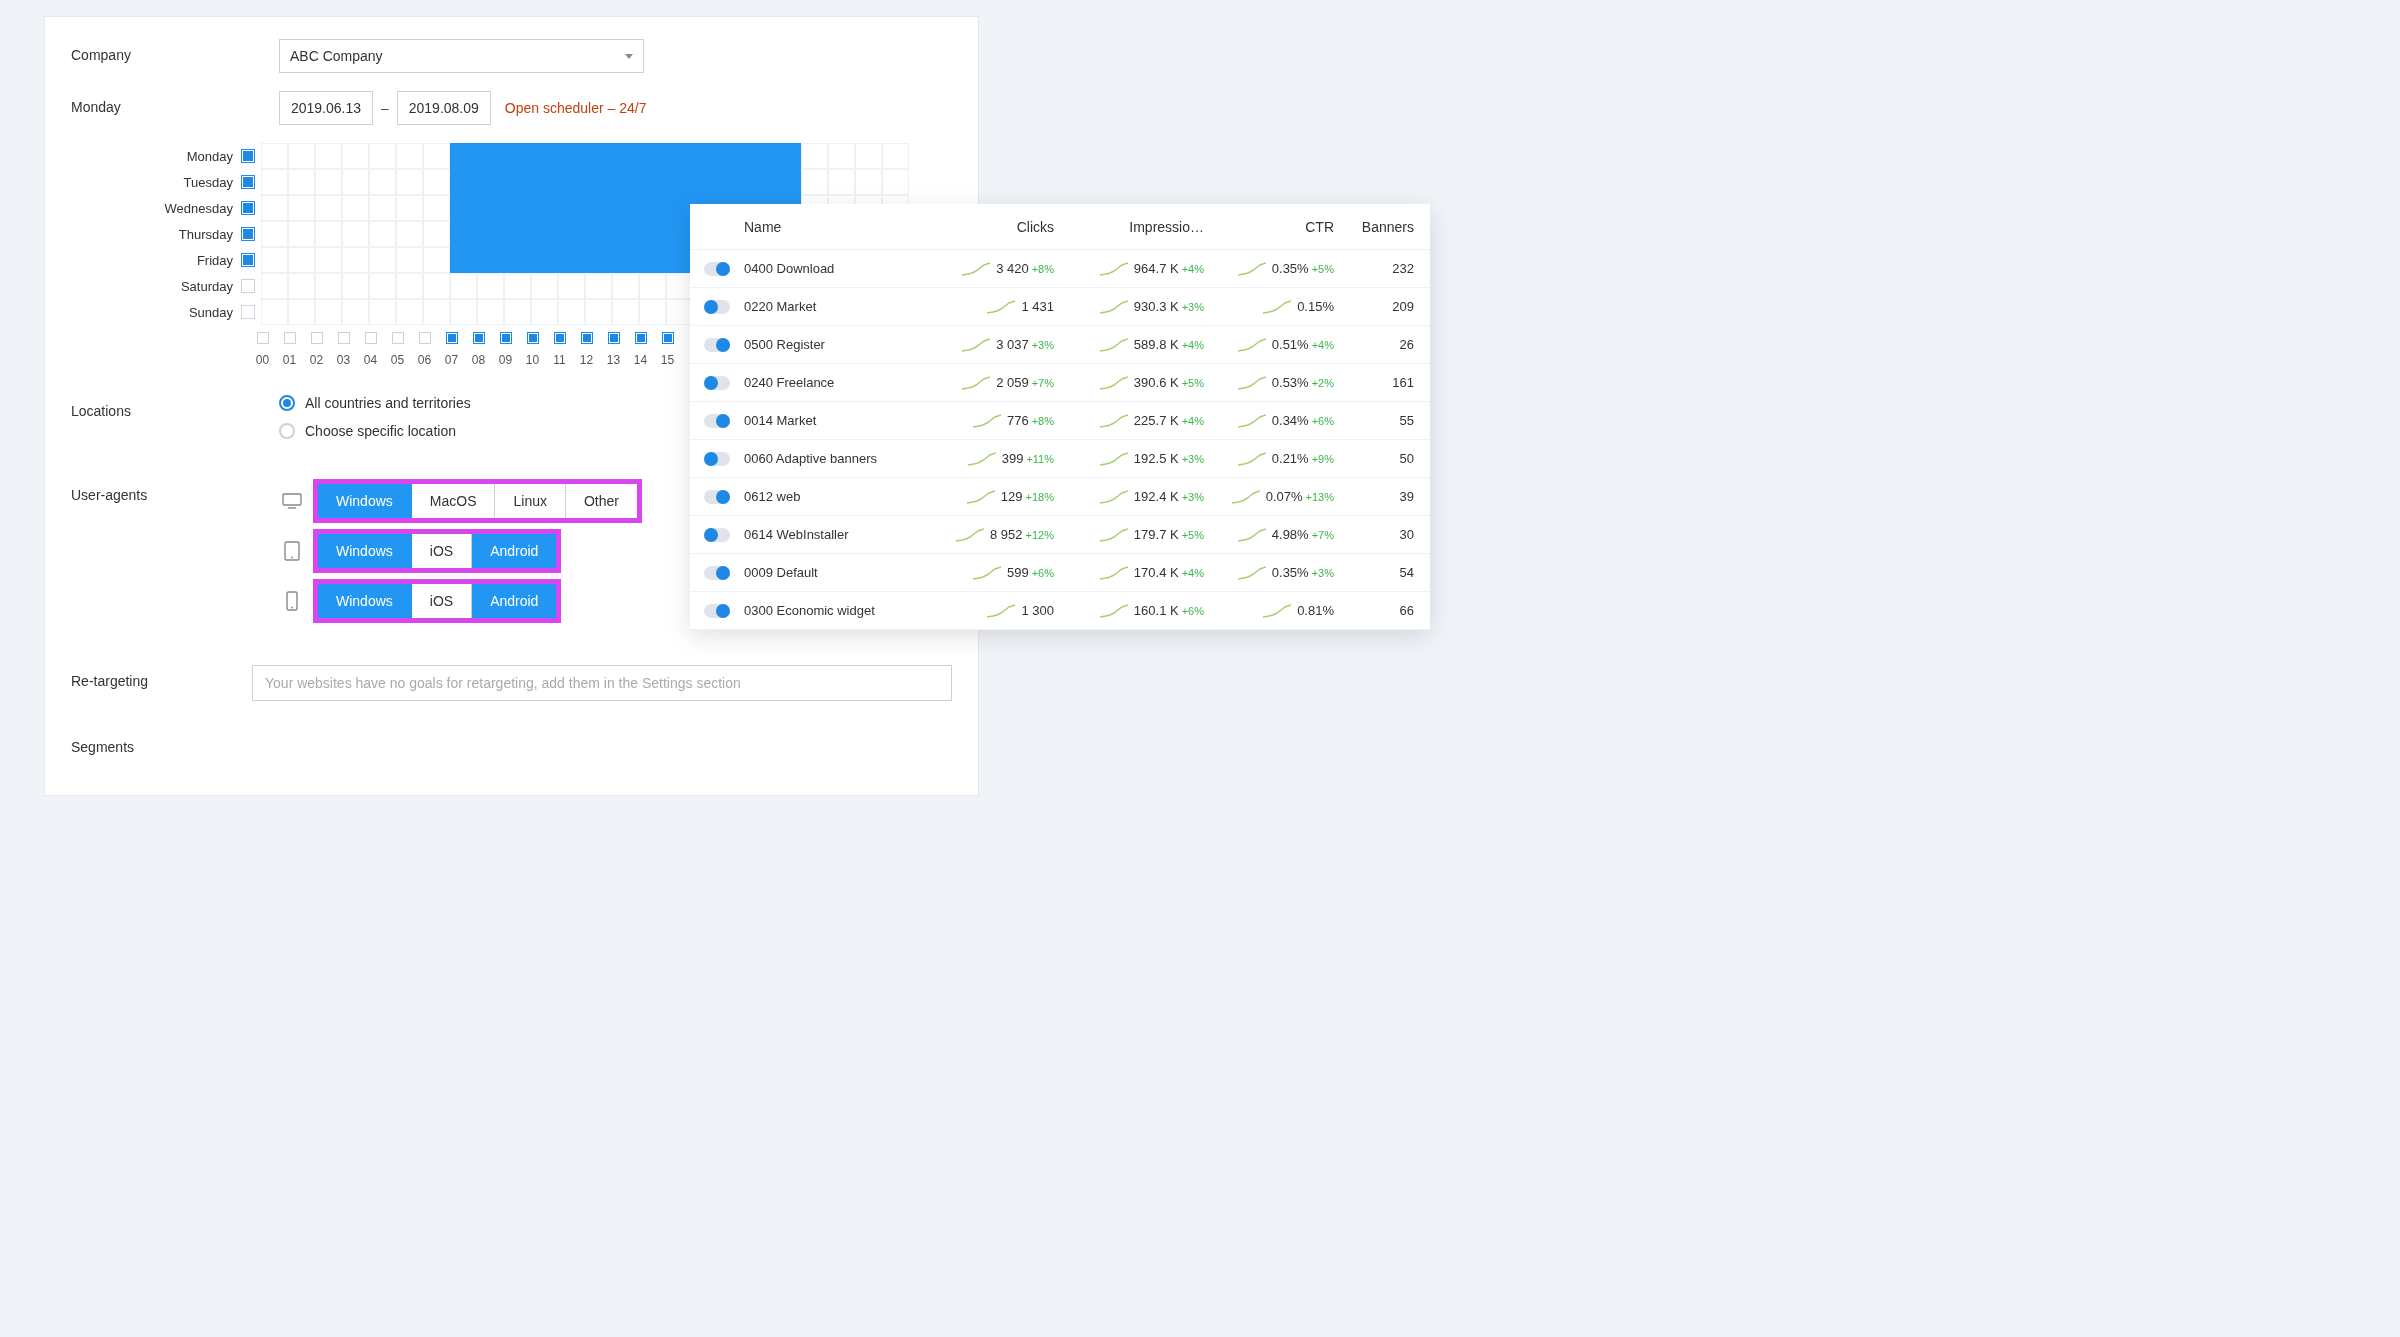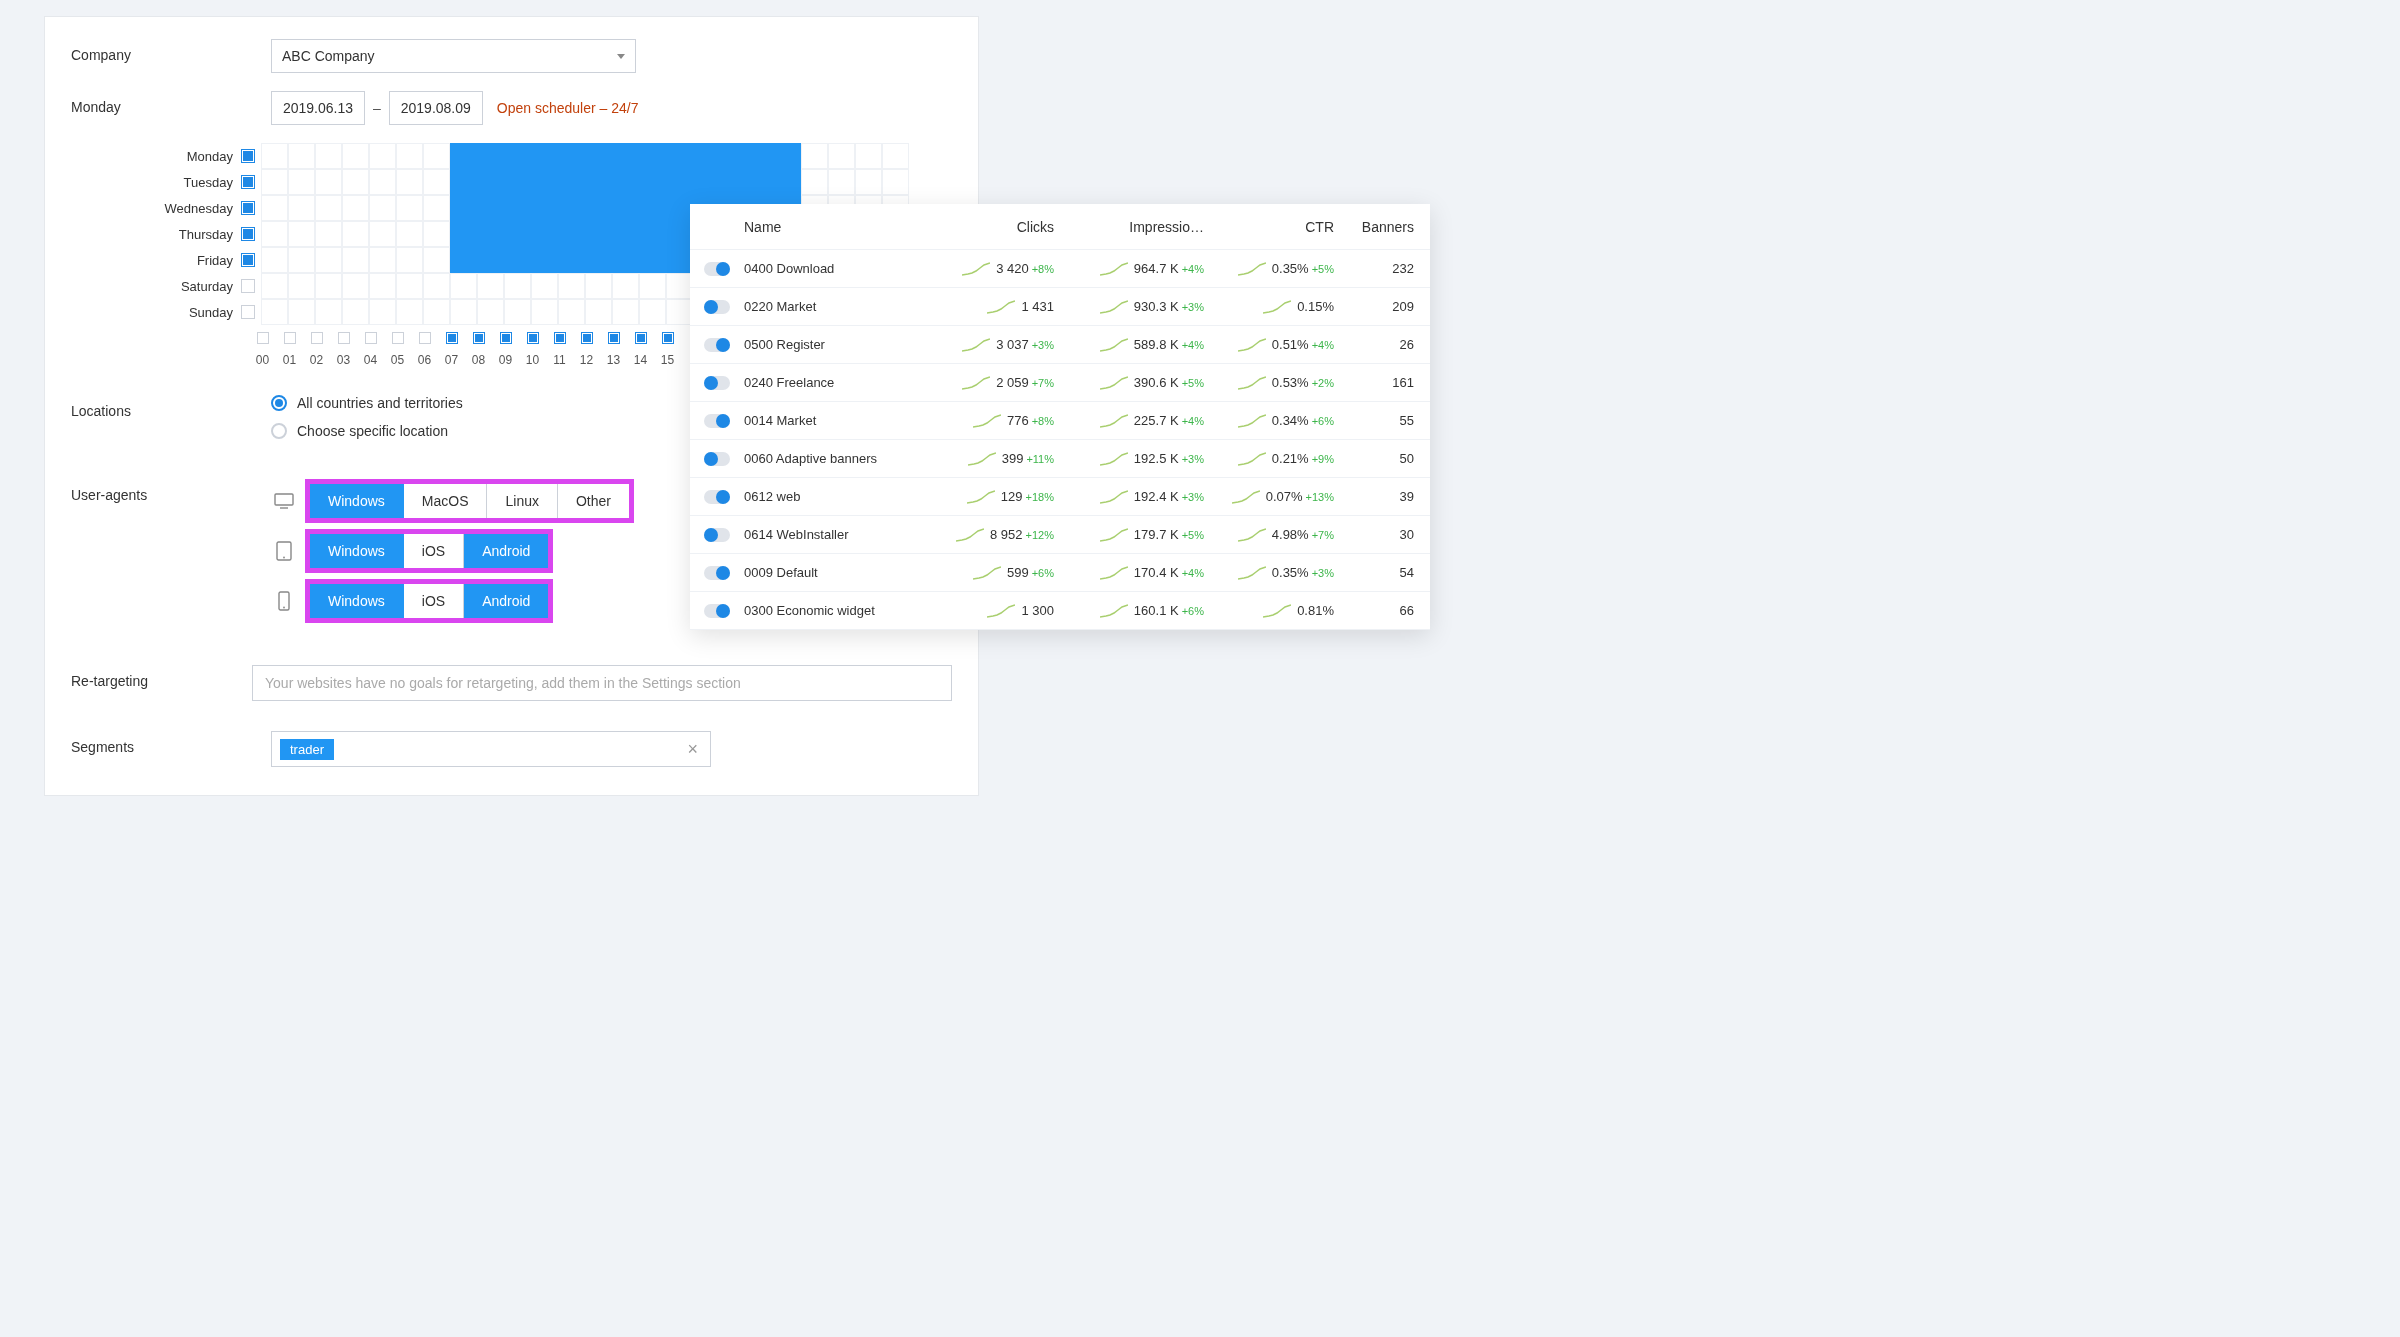--- a/index.html
+++ b/index.html
@@ -30,6 +30,7 @@
     display: flex;
     align-items: flex-start;
     margin-bottom: 18px;
+    gap: 8px;
   }
   .form-label {
     width: 200px;

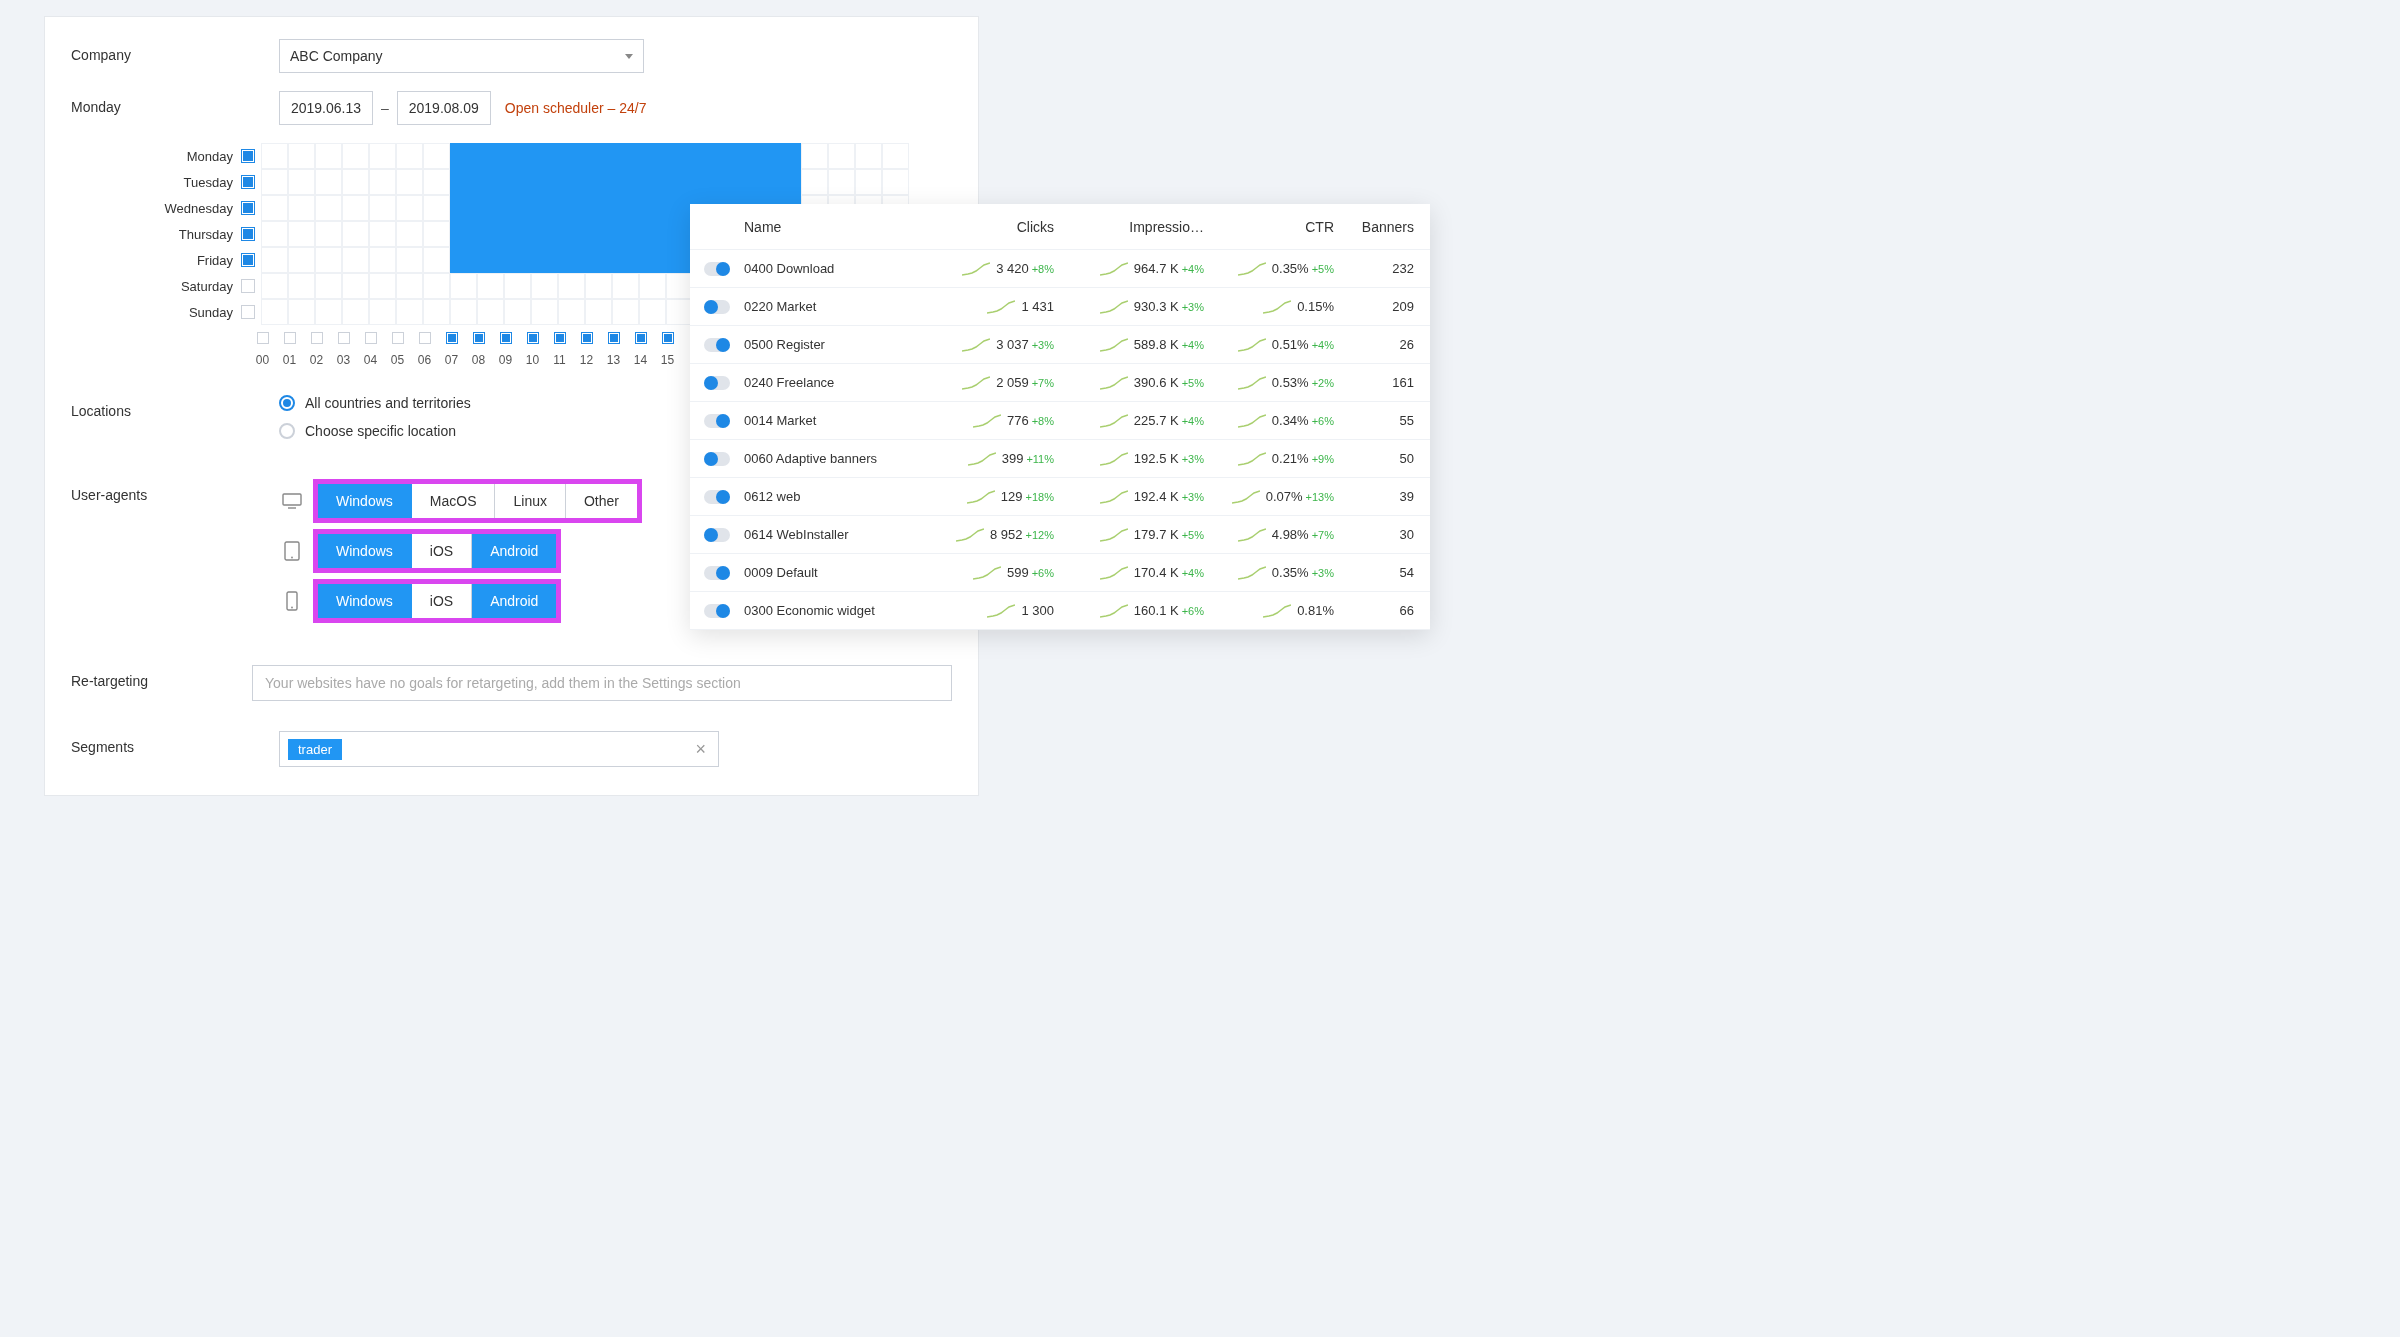--- a/index.html
+++ b/index.html
@@ -566,12 +566,6 @@
 
     <div class="form-row">
       <div class="form-label">Segments</div>
-      <div class="form-content">
-        <div class="segment-box">
-          <span class="segment-tag">trader</span>
-          <span class="segment-clear">×</span>
-        </div>
-      </div>
     </div>
 
   </div>

